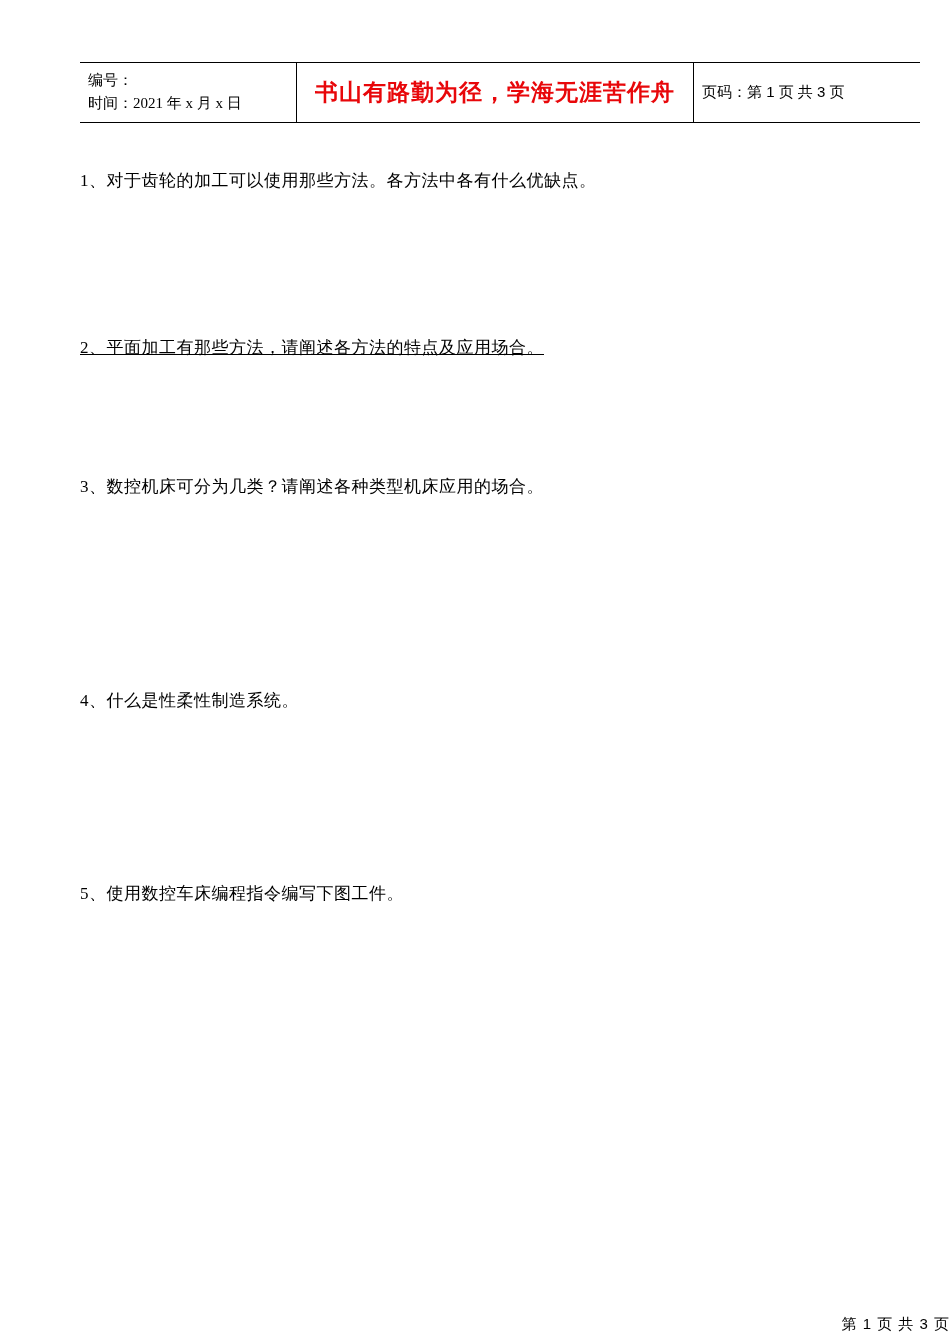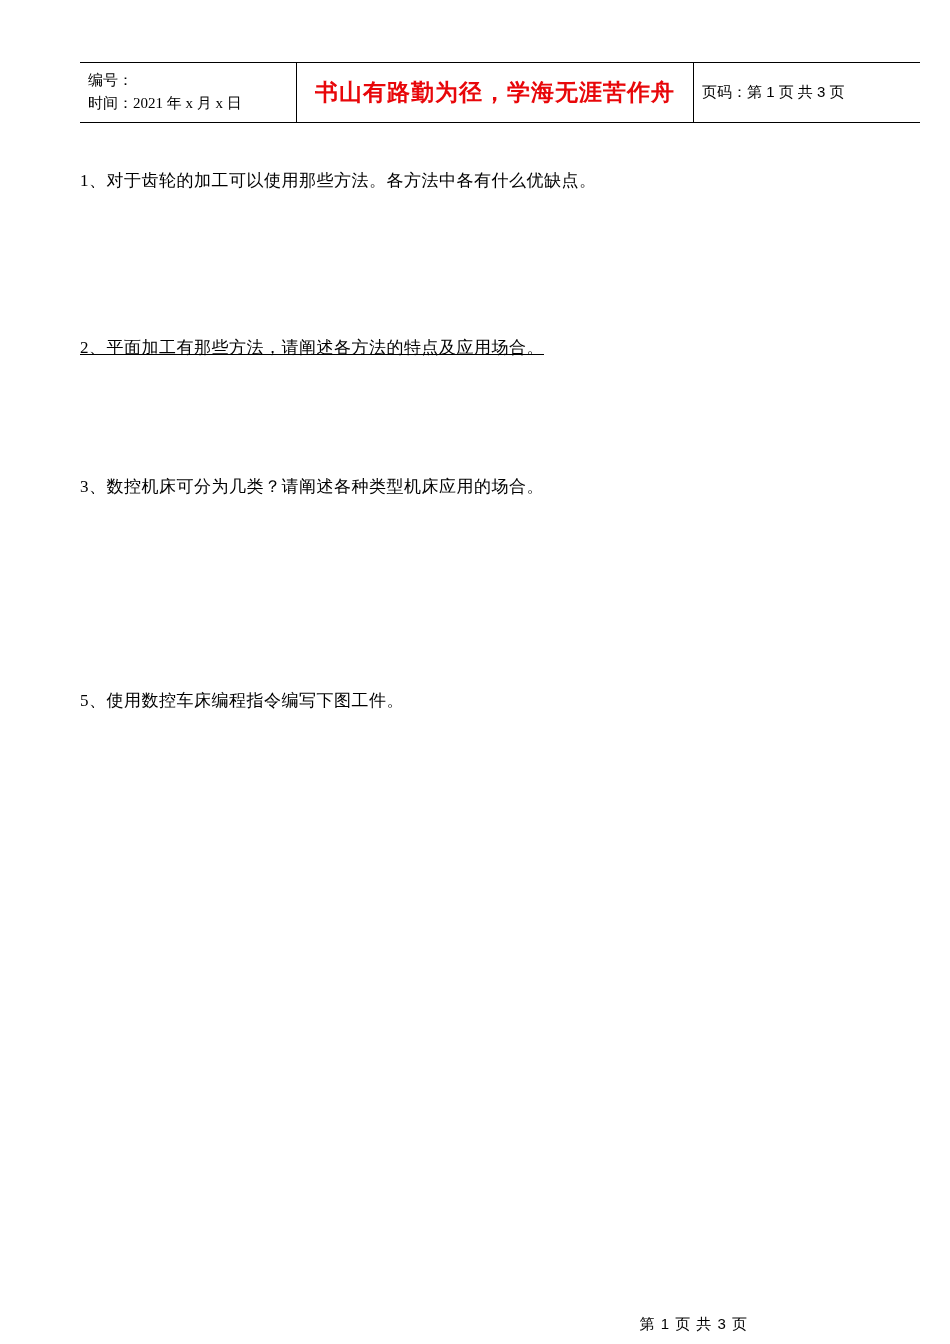--- a/index.html
+++ b/index.html
@@ -122,6 +122,7 @@
     <div class="question q-gap-1">1、对于齿轮的加工可以使用那些方法。各方法中各有什么优缺点。</div>
     <div class="question q-gap-2">2、平面加工有那些方法，请阐述各方法的特点及应用场合。</div>
     <div class="question q-gap-3">3、数控机床可分为几类？请阐述各种类型机床应用的场合。</div>
+    <div class="question q-gap-4">4、什么是性柔性制造系统。</div>
     <div class="question q-gap-5">5、使用数控车床编程指令编写下图工件。</div>
   </div>
 

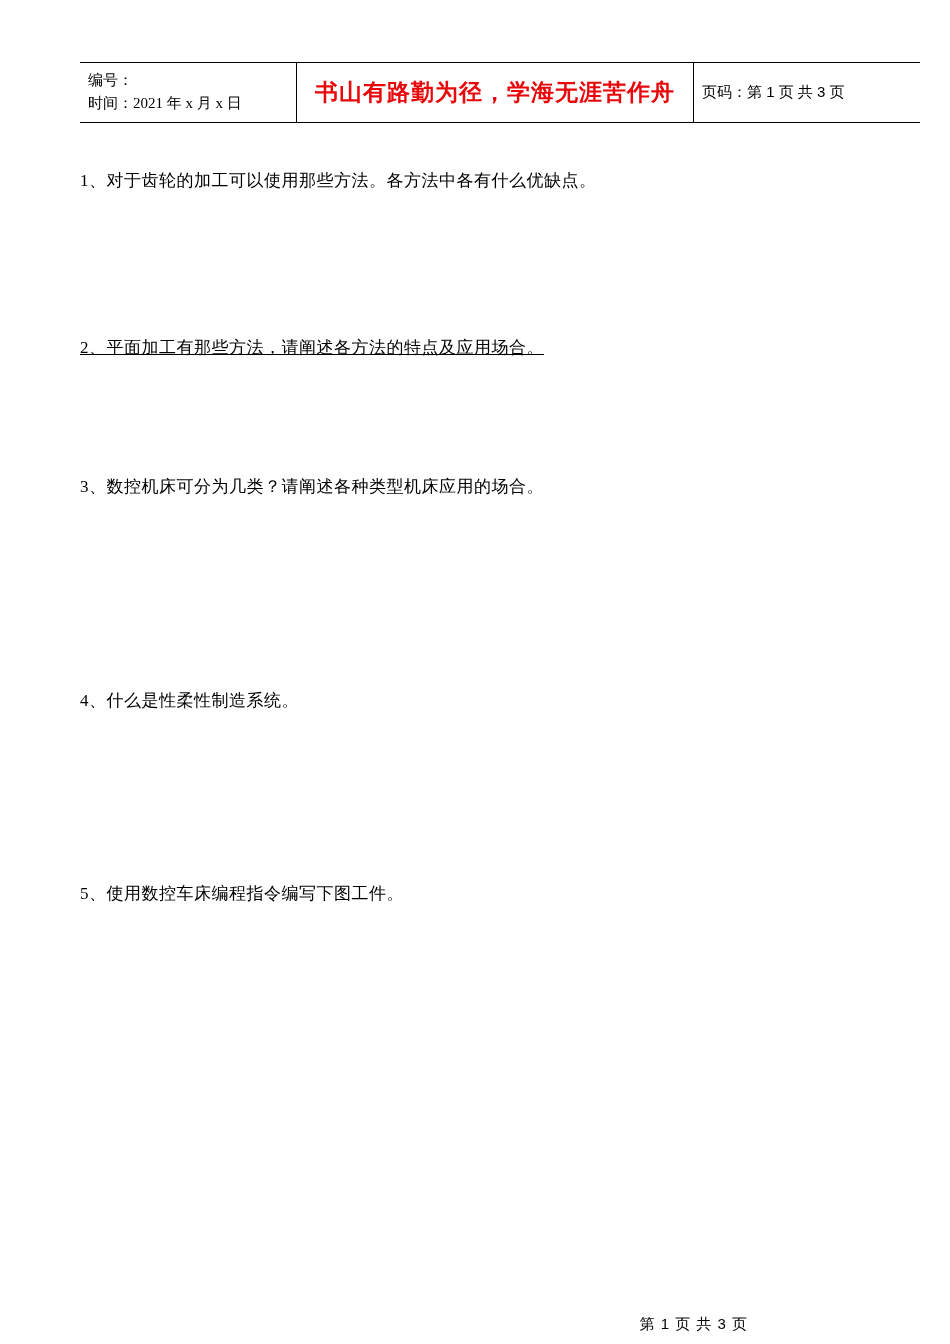--- a/index.html
+++ b/index.html
@@ -93,7 +93,6 @@
     right: 0;
     bottom: 72px;
     text-align: right;
-    padding-right: 202px;
     font-family: "Liberation Sans", sans-serif;
     font-size: 15px;
     letter-spacing: 1px;

